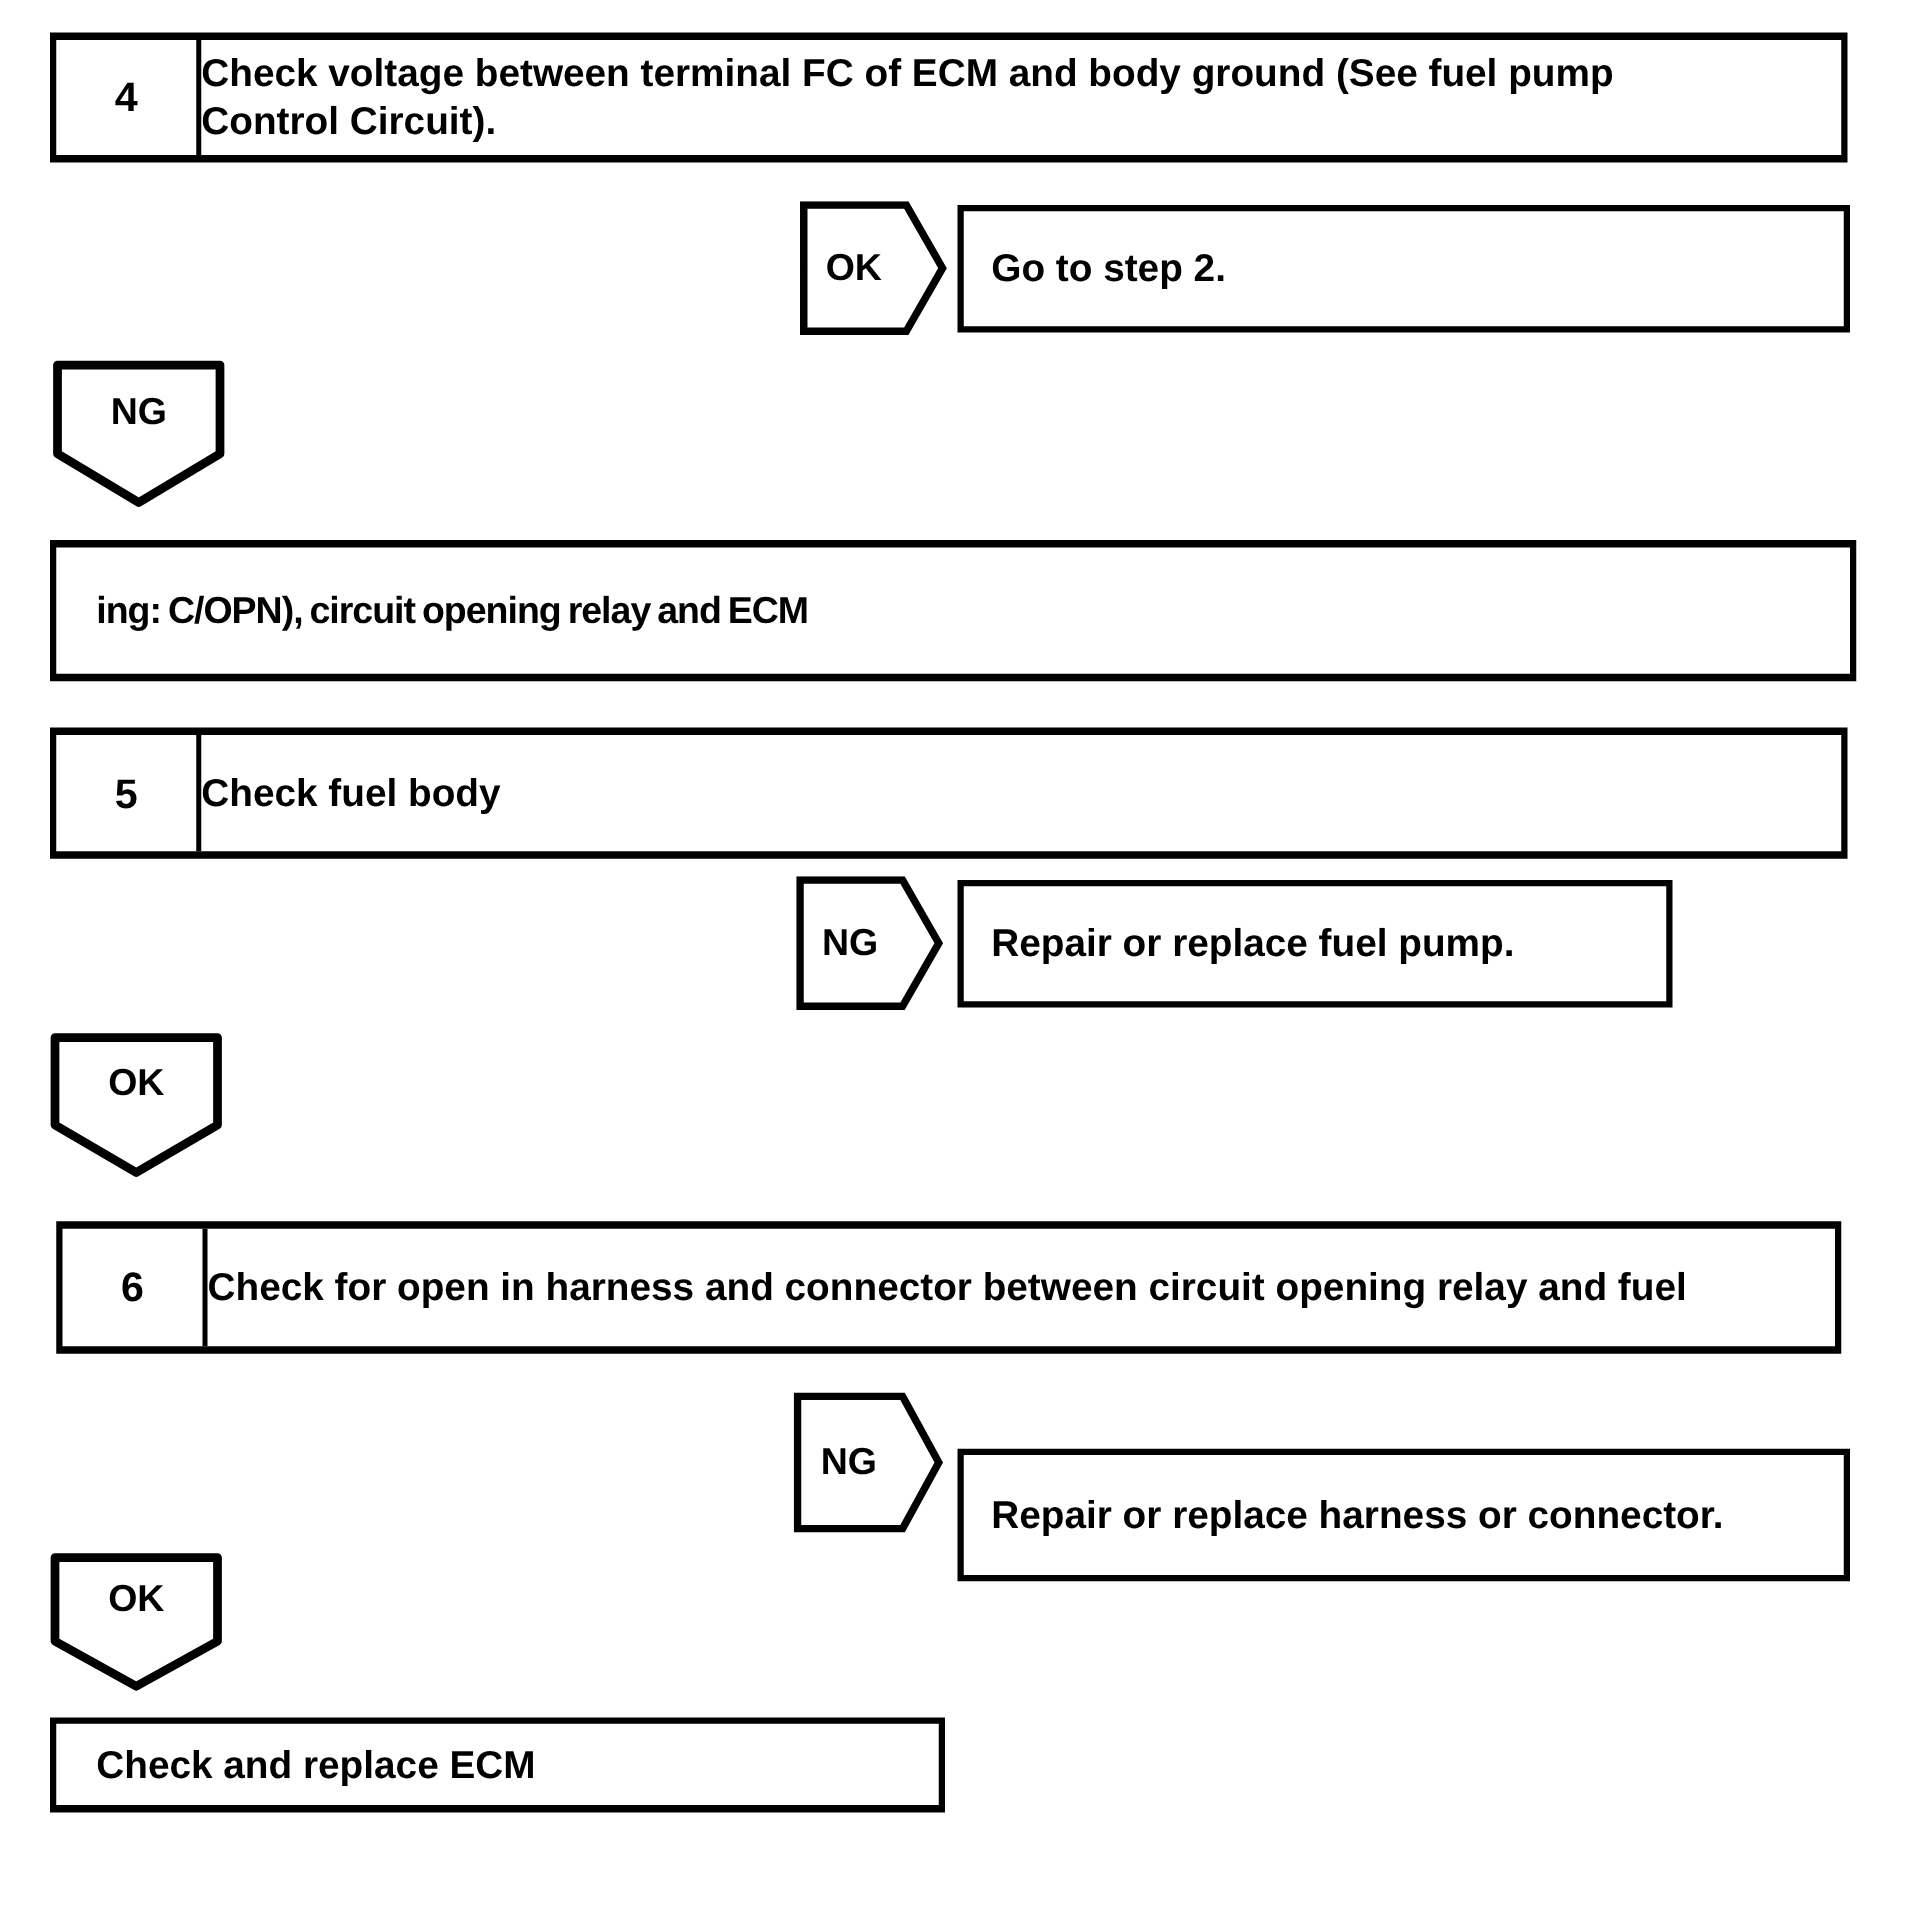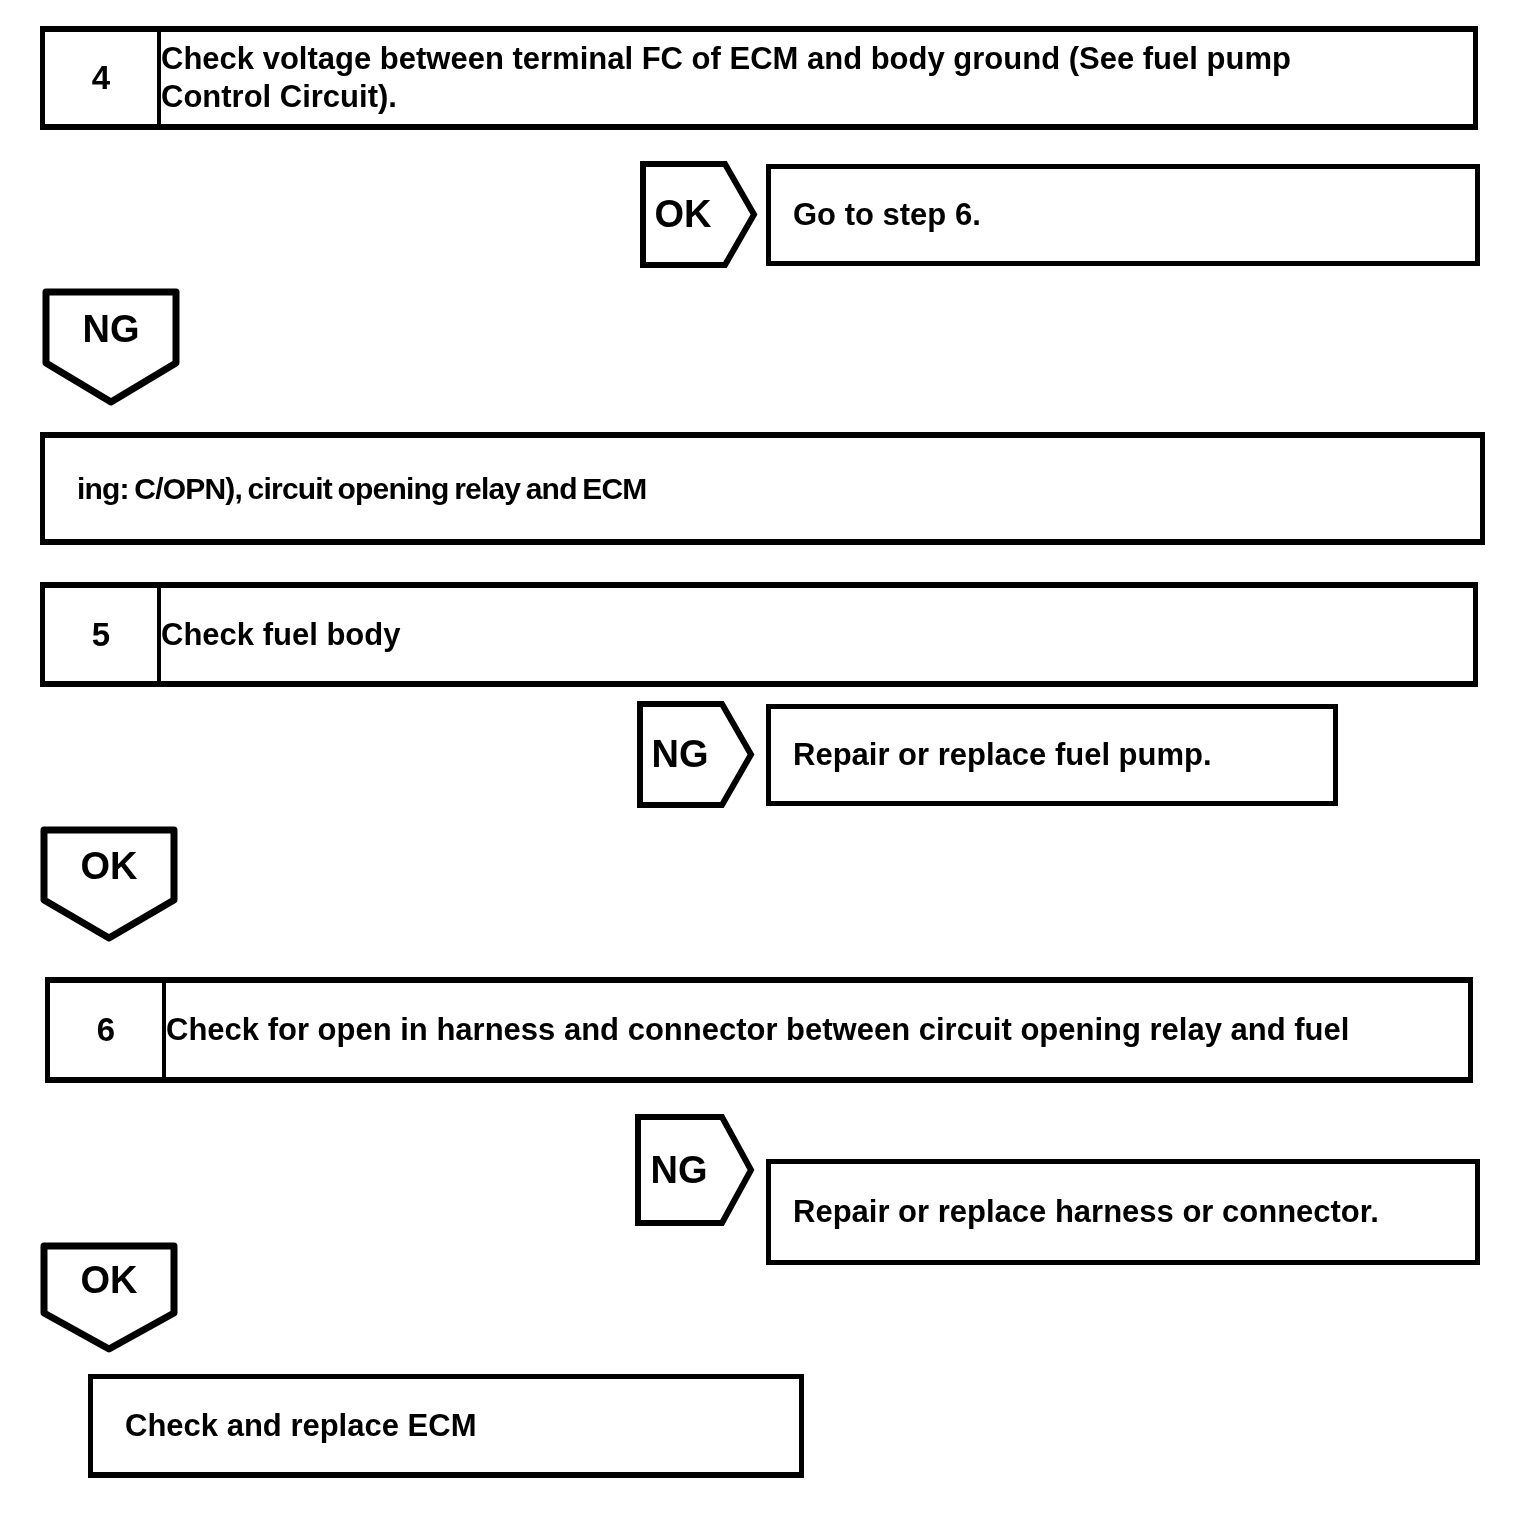--- a/index.html
+++ b/index.html
@@ -72,7 +72,7 @@
   .pent .lbl {
     position:absolute; left:0; top:0; right:0; bottom:0;
     display:flex; align-items:center; justify-content:center;
-    font-size:38px;
+    font-size:30px;
   }
   .pent-right .lbl { padding-right:32px; }
   .pent-down  .lbl { padding-bottom:36px; }

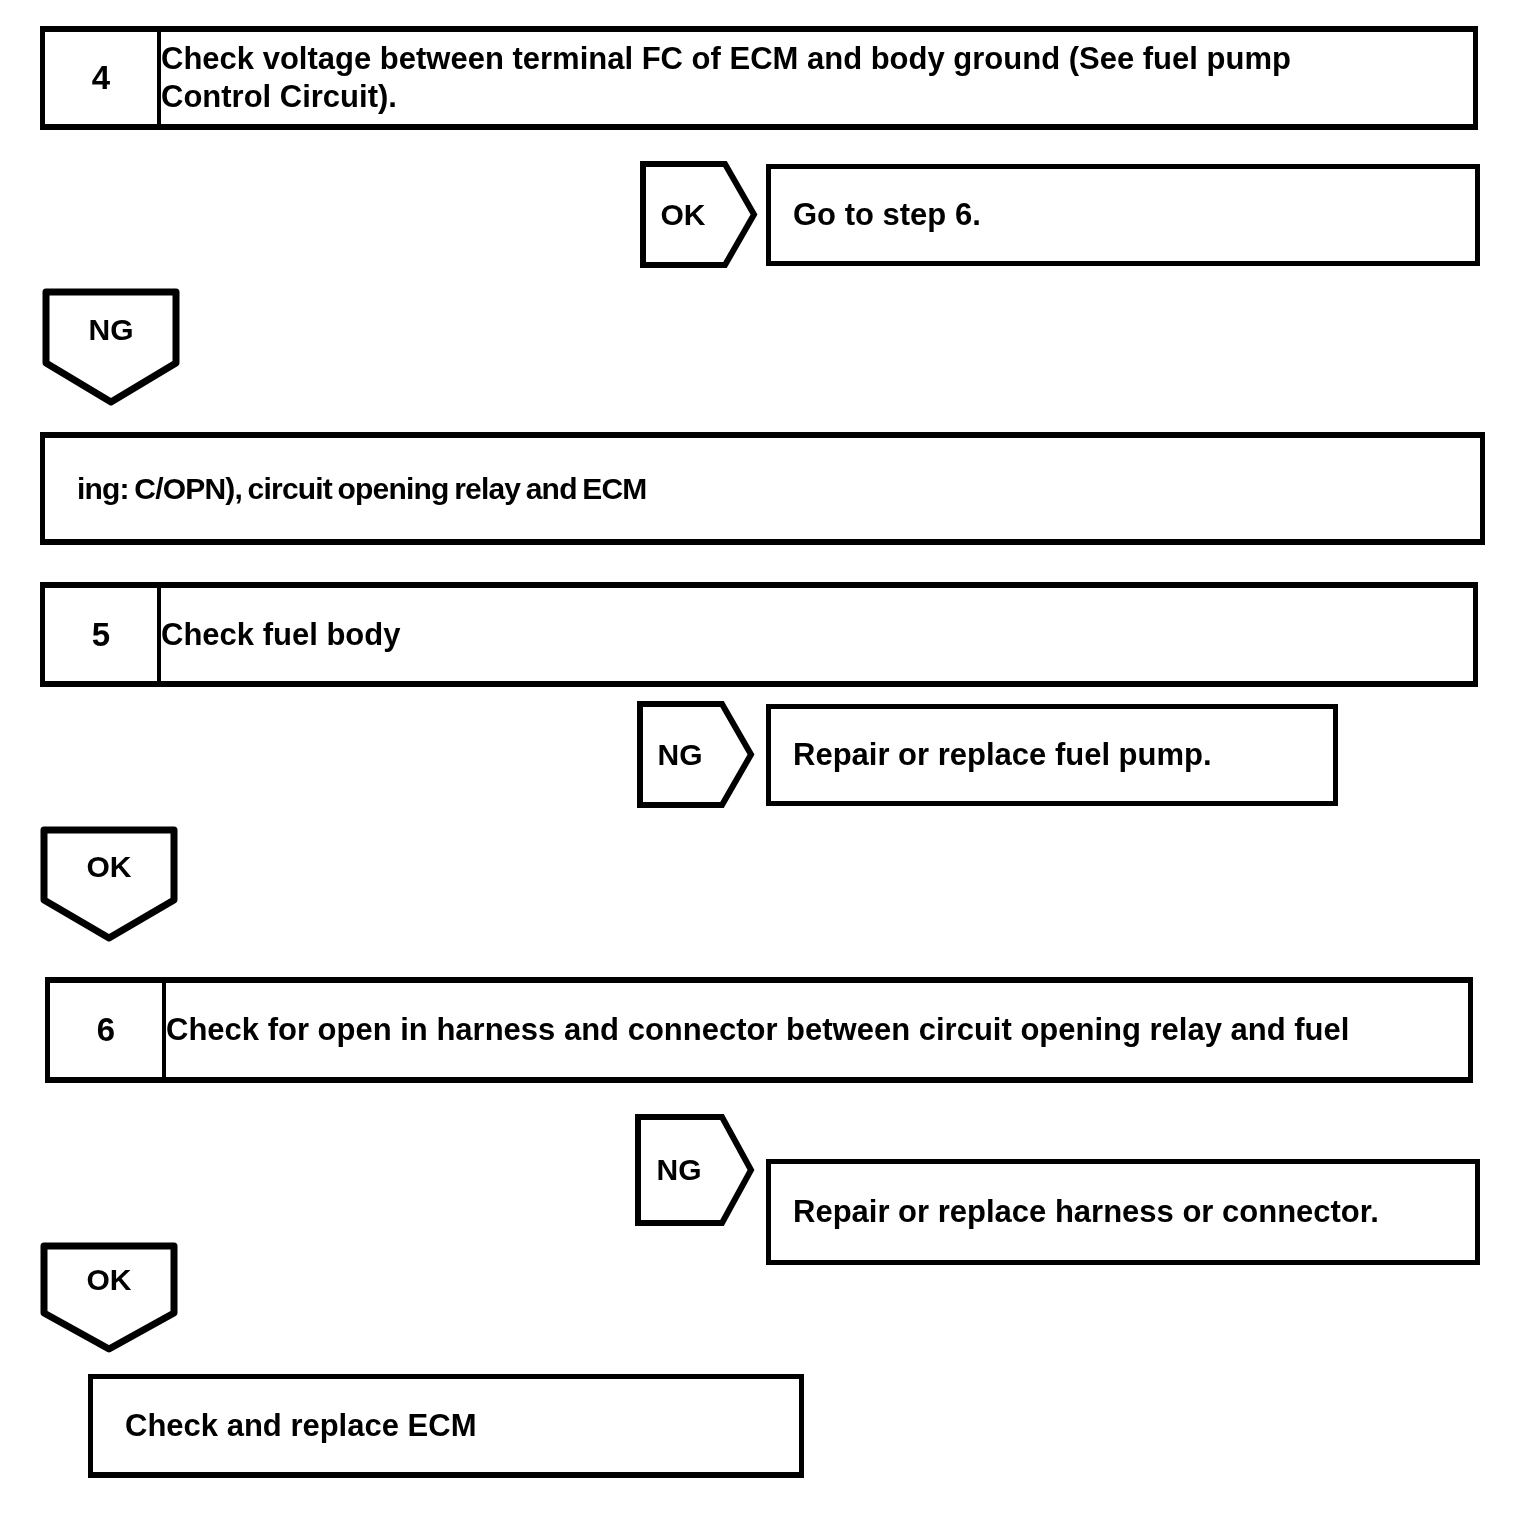--- a/index.html
+++ b/index.html
@@ -97,7 +97,7 @@
     <span class="lbl">OK</span>
   </div>
   <div class="resultbox" style="left:766px; top:164px; width:714px; height:102px;">
-    <span>Go to step 6.</span>
+    <span>Go to step 2.</span>
   </div>
 
   <div class="pent pent-down" style="left:42px; top:288px; width:138px; height:119px;">

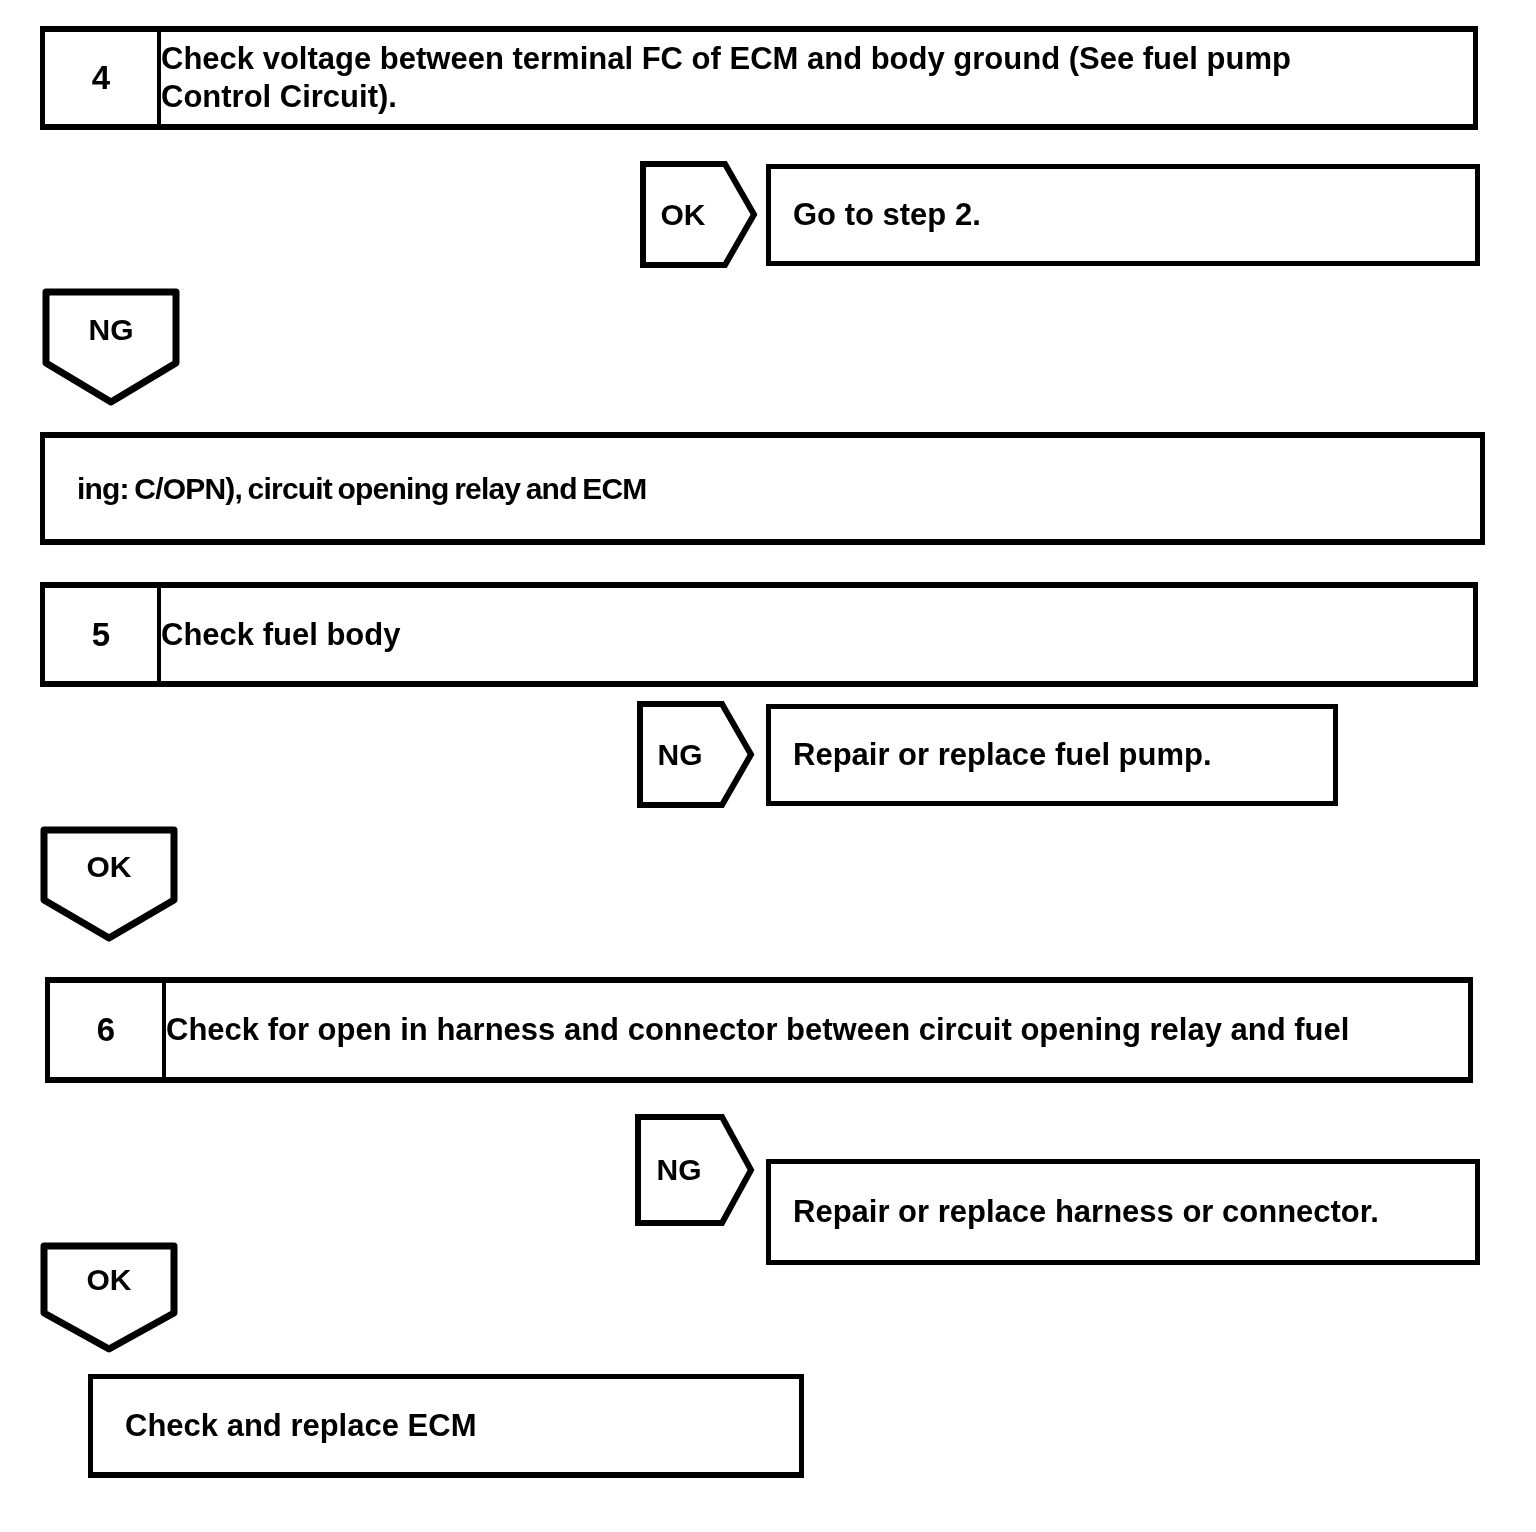--- a/index.html
+++ b/index.html
@@ -159,7 +159,7 @@
     <span class="lbl">OK</span>
   </div>
 
-  <div class="actionbox" style="left:40px; top:1374px; width:716px; height:104px; border-top-width:5px; border-bottom-width:6px;margin-left:48px;">
+  <div class="actionbox" style="left:40px; top:1374px; width:716px; height:76px; border-top-width:5px; border-bottom-width:6px;">
     <div>Check and replace ECM</div>
   </div>
 

